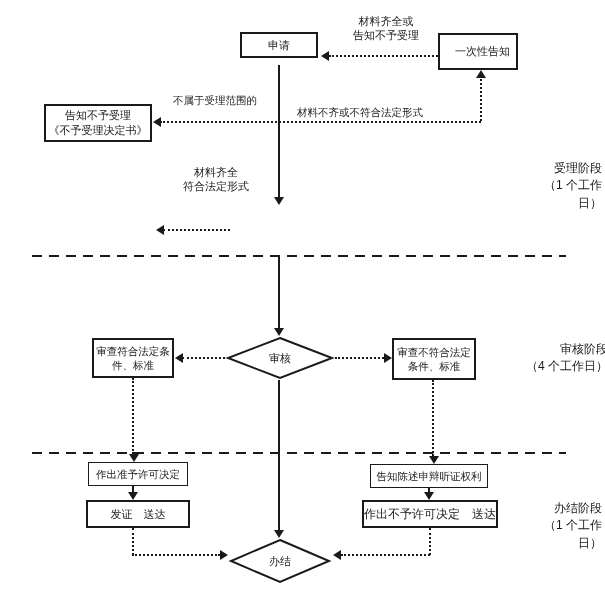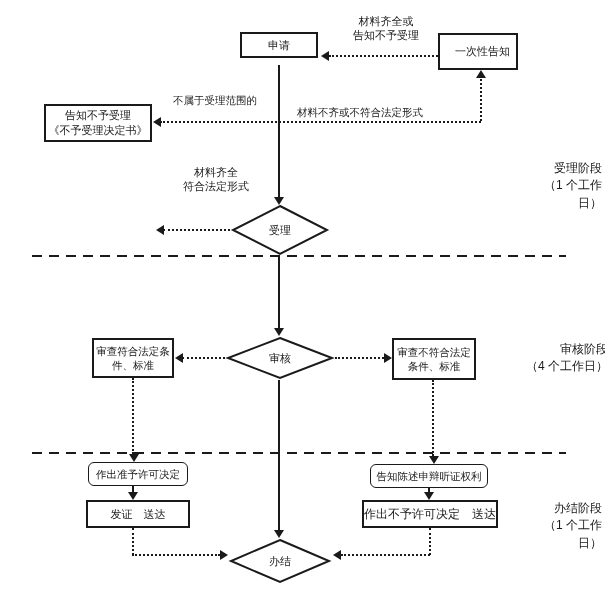--- a/index.html
+++ b/index.html
@@ -88,12 +88,6 @@
 符合法定形式</div>
 
 
-  <div class="diamond" style="left:230px;top:204px;width:100px;height:52px;">
-    <svg width="100" height="52">
-      <polygon points="50,2 97,26 50,50 3,26" fill="#ffffff" stroke="#1a1a1a" stroke-width="2"></polygon>
-    </svg>
-    <div class="dlabel">受理</div>
-  </div>
 
   <div class="hdot" style="left:163px;top:229px;width:67px;"></div>
   <div class="arr l" style="left:156px;top:225px;"></div>

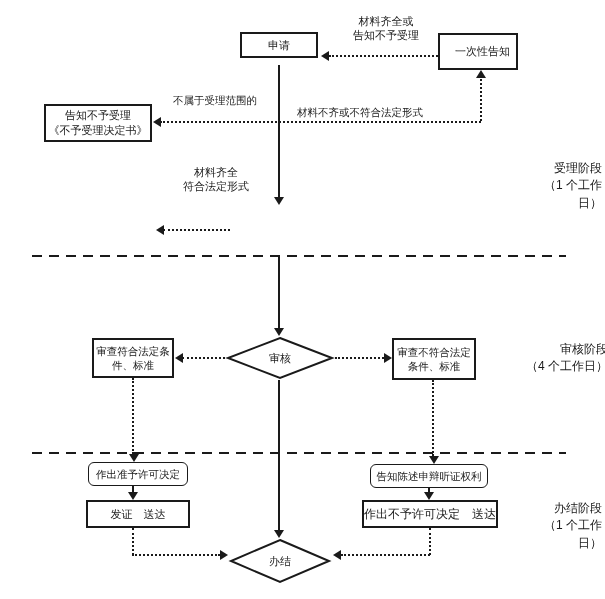--- a/index.html
+++ b/index.html
@@ -13,7 +13,7 @@
     text-align:center;font-size:11px;line-height:1.35;white-space:pre-line;
   }
   .box.bold{border-width:2.5px;}
-  .box.thin{border-width:1.5px;border-radius:6px;}
+  .box.thin{border-width:1.5px;}
   .lbl{
     position:absolute;text-align:center;font-size:10.5px;line-height:1.3;
     white-space:pre-line;color:#1a1a1a;

